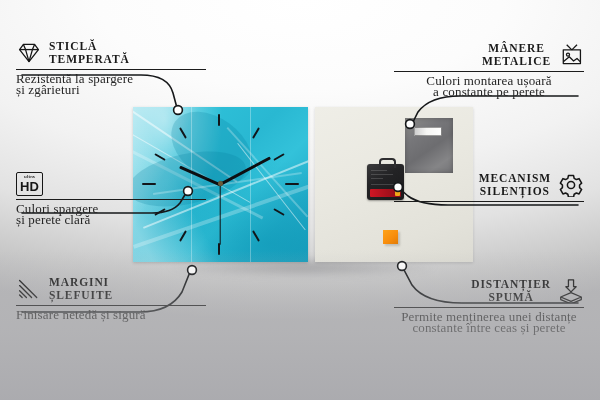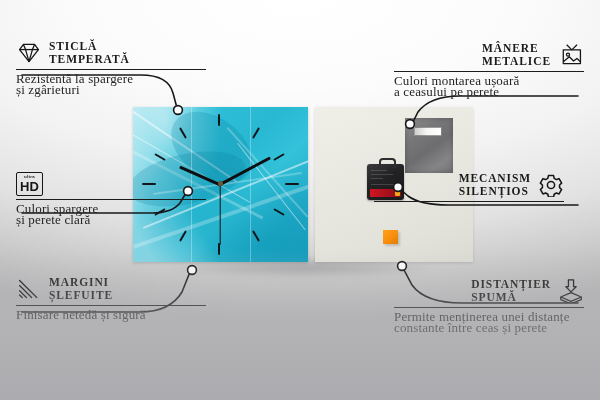--- a/index.html
+++ b/index.html
@@ -89,7 +89,7 @@
   
   .label{position:absolute;width:190px;}
   .label.left{text-align:left;}
-  .label.right{text-align:left;}
+  .label.right{text-align:center;}
   .lab-head{display:flex;align-items:center;gap:7px;}
   .label.right .lab-head{justify-content:flex-end;}
   .lab-title{

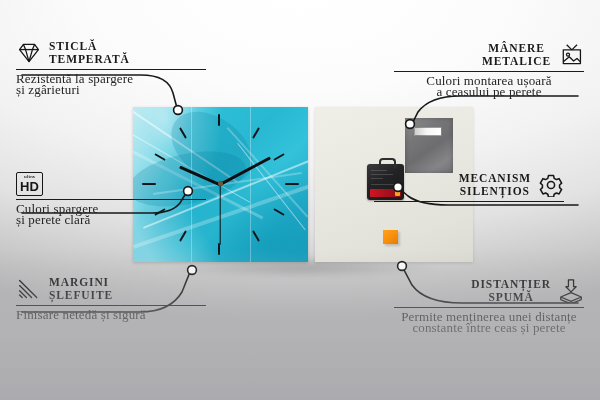--- a/index.html
+++ b/index.html
@@ -254,7 +254,7 @@
       </span>
     </div>
     <div class="lab-rule"></div>
-    <div class="lab-sub"><span>Culori montarea ușoară</span><br><span>a ceasului pe perete</span></div>
+    <div class="lab-sub"><span>Culori montarea ușoară</span><br><span>a constante pe perete</span></div>
   </div>
 
   <div class="label right" style="left:374px;top:172px;">

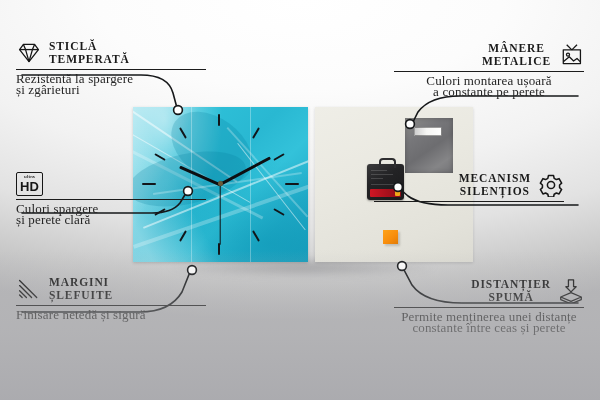--- a/index.html
+++ b/index.html
@@ -257,7 +257,7 @@
     <div class="lab-sub"><span>Culori montarea ușoară</span><br><span>a constante pe perete</span></div>
   </div>
 
-  <div class="label right" style="left:374px;top:172px;">
+  <div class="label right" style="left:394px;top:172px;">
     <div class="lab-head">
       <span class="lab-title"><span>MECANISM</span><br><span>SILENȚIOS</span></span>
       <span class="ic">

